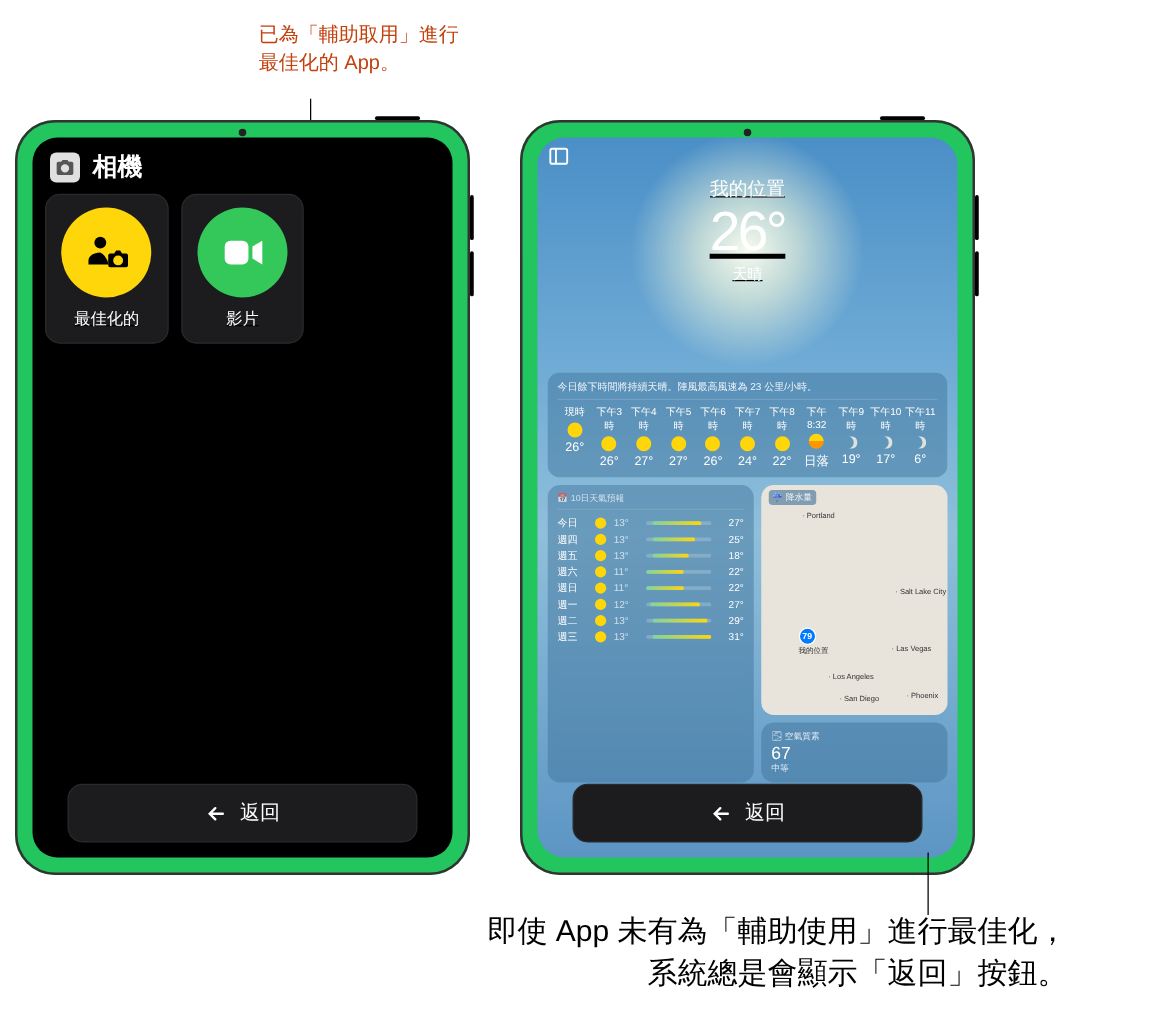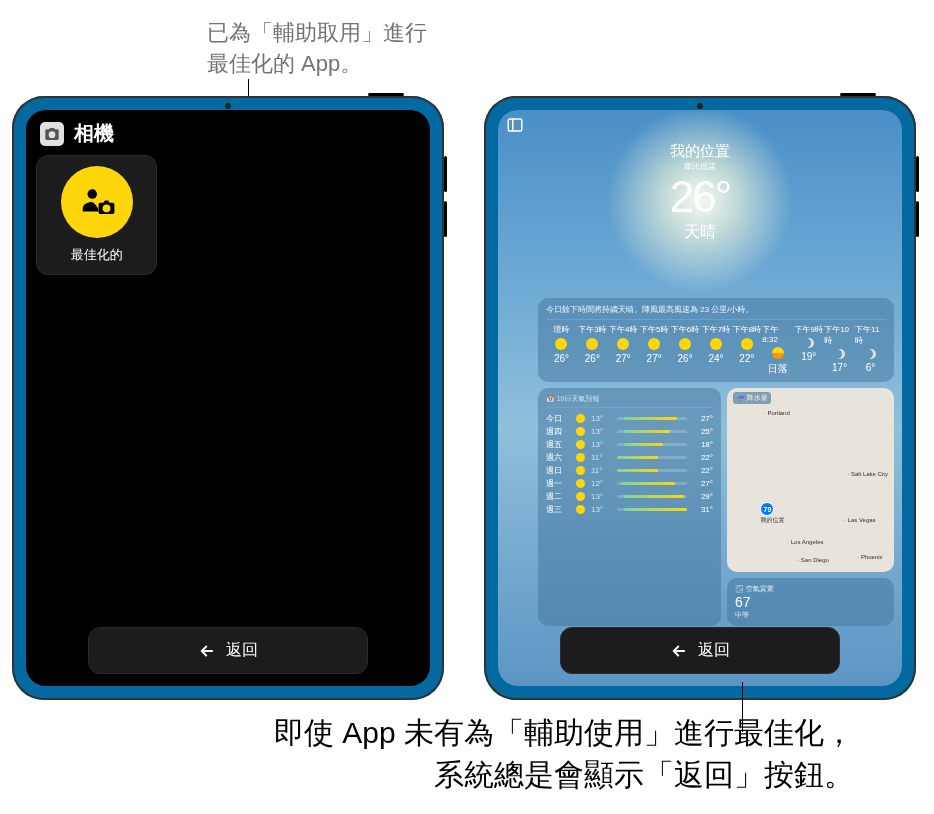--- a/index.html
+++ b/index.html
@@ -14,9 +14,9 @@
       position: absolute;
       top: 18px;
       left: 207px;
-      font-size: 22px;
+      font-size: 16px;
       line-height: 1.4;
-      color: #737373;
+      color: #c2410c;
     }
     .callout-bottom {
       position: absolute;

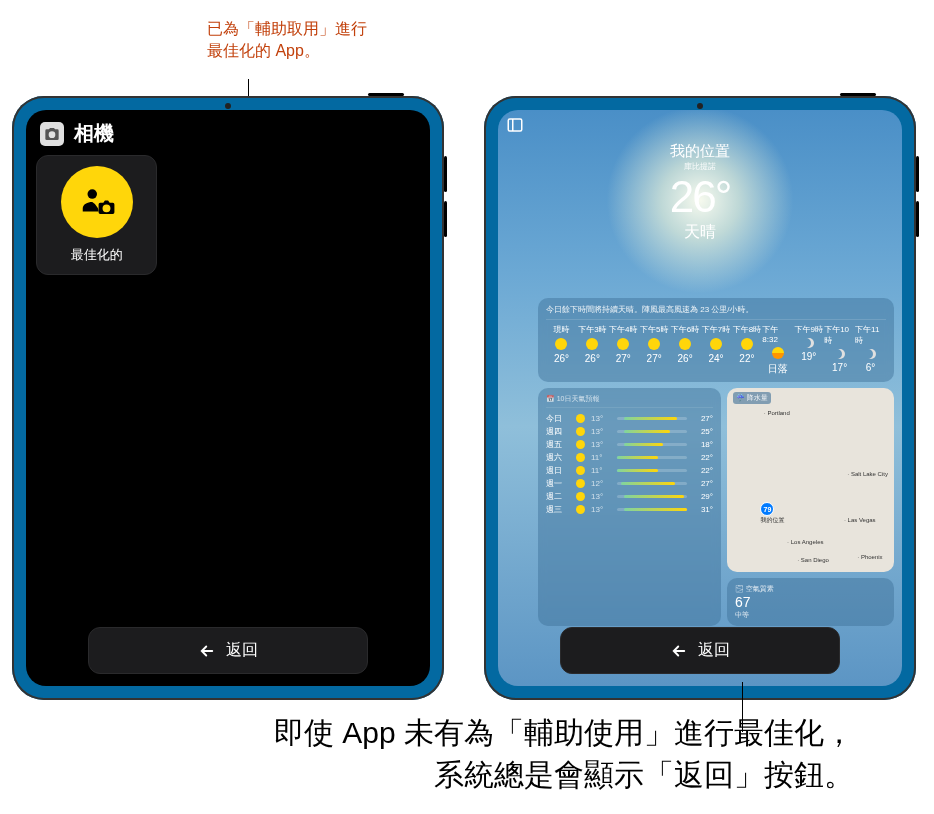--- a/index.html
+++ b/index.html
@@ -51,13 +51,14 @@
       gap: 40px;
     }
     .ipad-frame {
-      width: 432px;
+      width: 364px;
       height: 604px;
-      background: #0369a1;
+      background: #22c55e;
       border-radius: 32px;
       padding: 14px;
       position: relative;
       box-shadow: inset 0 0 0 2px #333;
+      text-decoration: underline;
     }
     .ipad-frame::before {
       content: "";

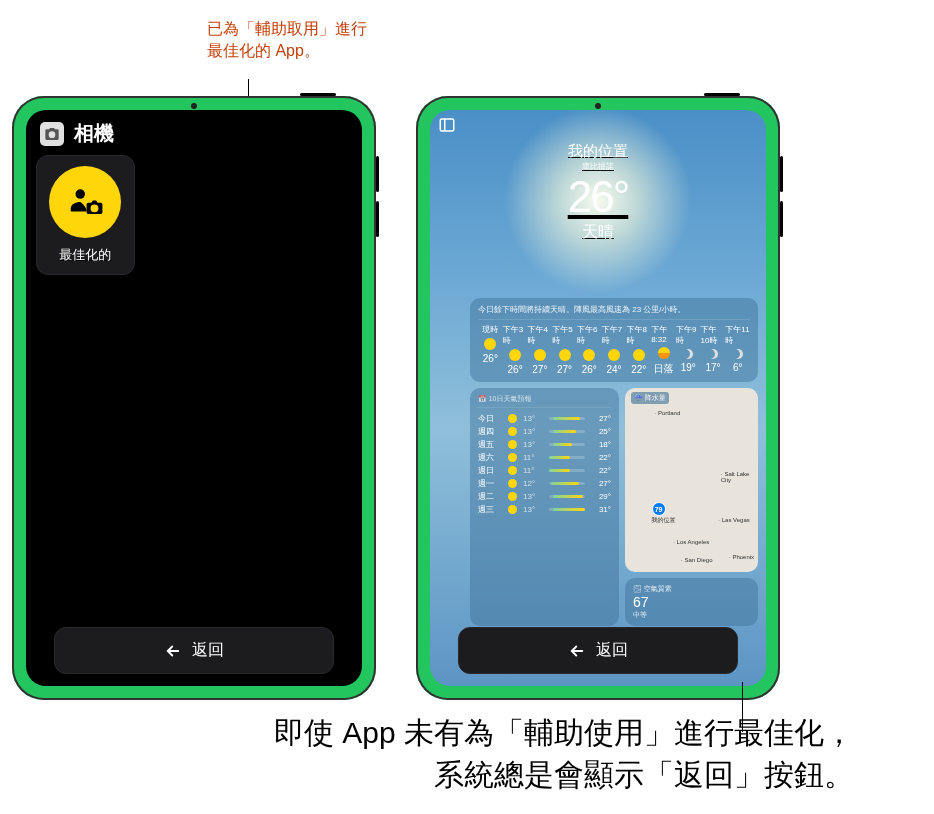--- a/index.html
+++ b/index.html
@@ -174,6 +174,7 @@
       position: relative;
       color: #fff;
       font-size: 11px;
+      border-radius: 22px;
     }
     .sun-glow {
       position: absolute;

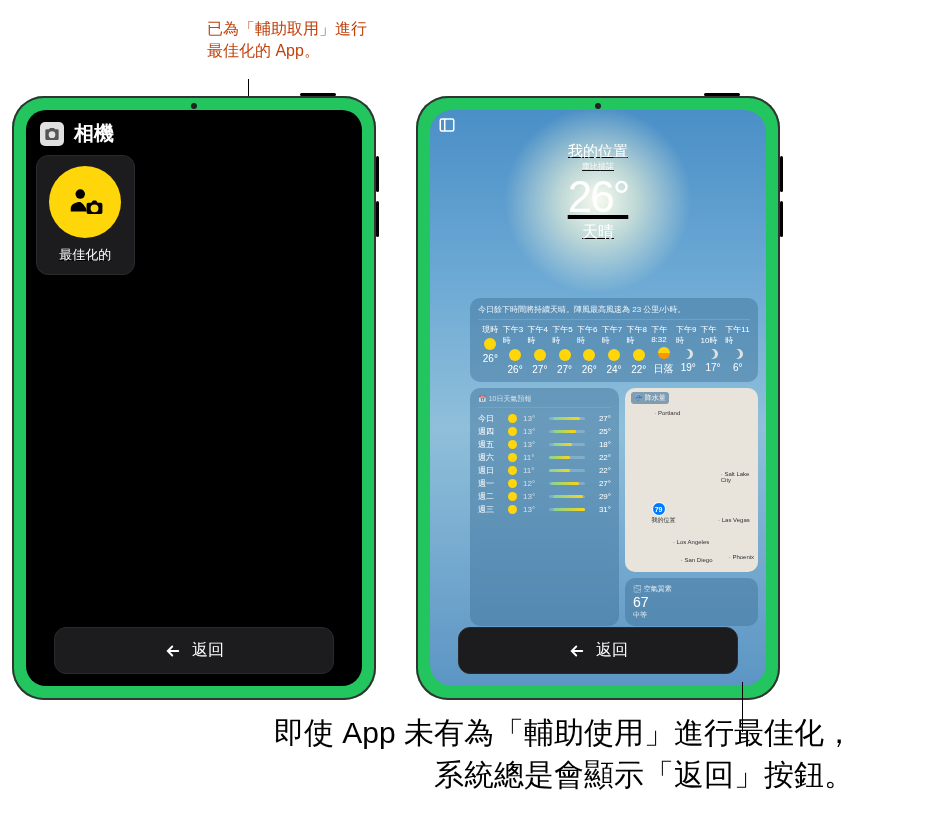--- a/index.html
+++ b/index.html
@@ -306,7 +306,6 @@
         </svg>
       <div class="weather-header">
         <div class="weather-loc">我的位置</div>
-        <div class="weather-sub">庫比提諾</div>
         <div class="weather-temp">26°</div>
         <div class="weather-cond">天晴</div>
       </div>

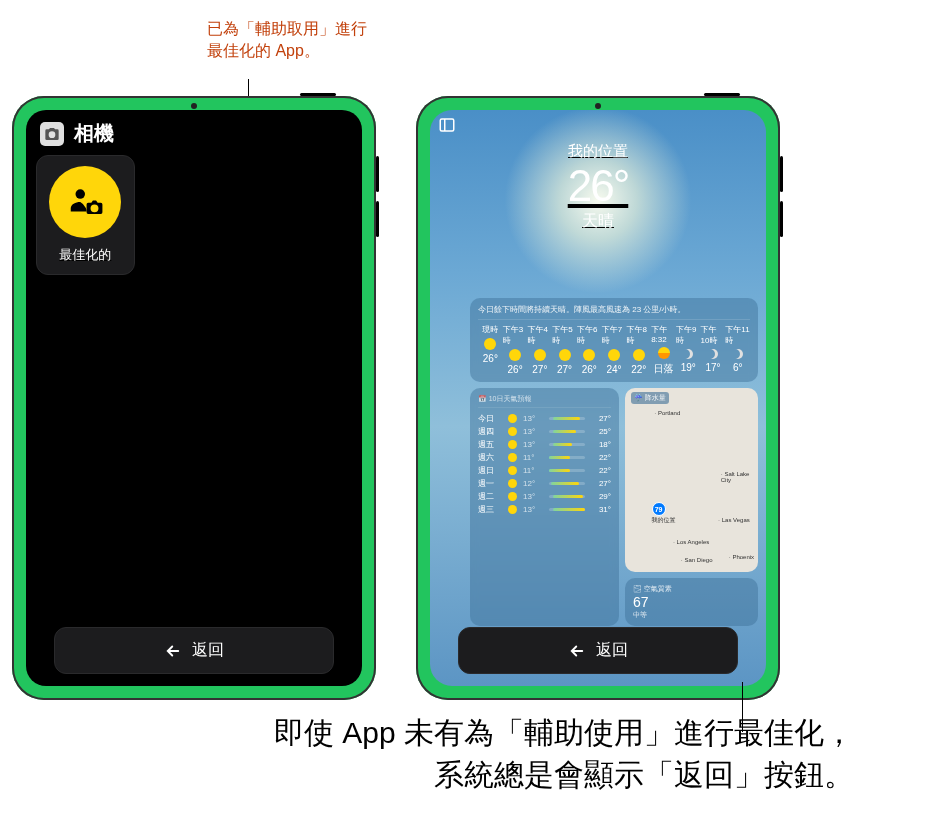--- a/index.html
+++ b/index.html
@@ -202,7 +202,7 @@
     .weather-loc { font-size: 15px; font-weight: 500; }
     .weather-sub { font-size: 8px; opacity: 0.9; }
     .weather-temp { font-size: 44px; font-weight: 200; letter-spacing: -2px; }
-    .weather-cond { font-size: 16px; margin-bottom: 2px; }
+    .weather-cond { font-size: 12px; margin-bottom: 2px; }
     .weather-hl { font-size: 10px; }
     .weather-content {
       position: absolute;

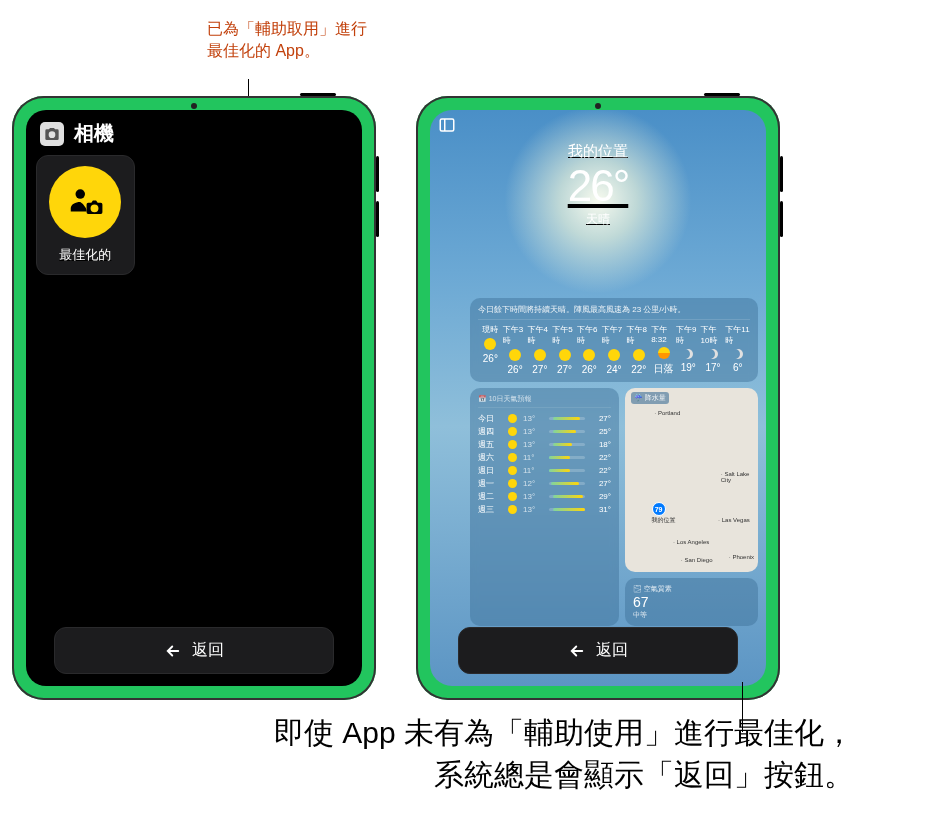--- a/index.html
+++ b/index.html
@@ -284,6 +284,15 @@
           </div>
           <div class="tile-label">最佳化的</div>
         </div>
+        <div class="camera-tile">
+          <div class="tile-circle green">
+            <svg width="38" height="38" viewBox="0 0 24 24" fill="#fff">
+                <rect x="3" y="6" width="12" height="12" rx="3"></rect>
+                <path d="M17 9l5-3v12l-5-3z"></path>
+              </svg>
+          </div>
+          <div class="tile-label">影片</div>
+        </div>
       </div>
       <div class="back-bar">
         <svg width="18" height="18" viewBox="0 0 24 24" fill="none" stroke="#fff" stroke-width="2.5" stroke-linecap="round">

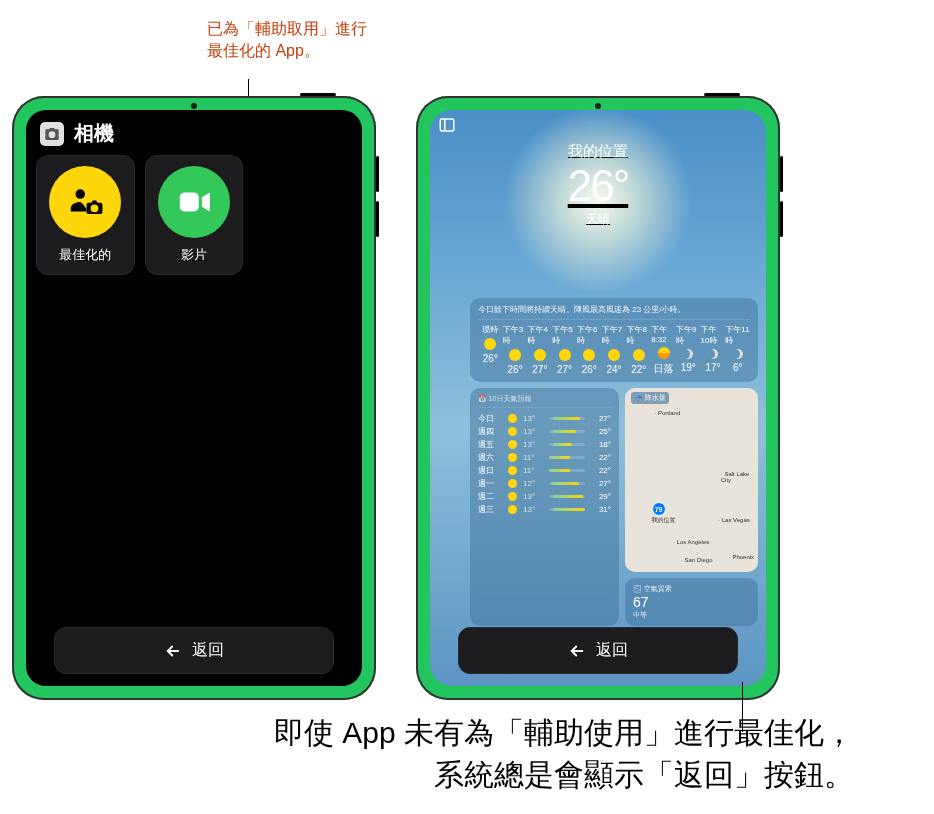--- a/index.html
+++ b/index.html
@@ -219,7 +219,6 @@
       border-radius: 10px;
       padding: 6px 8px;
       backdrop-filter: blur(4px);
-      margin-left: 32px;
     }
     .forecast-desc { font-size: 8px; opacity: 0.9; padding-bottom: 4px; border-bottom: 1px solid rgba(255,255,255,0.15); }
     .hourly-row {

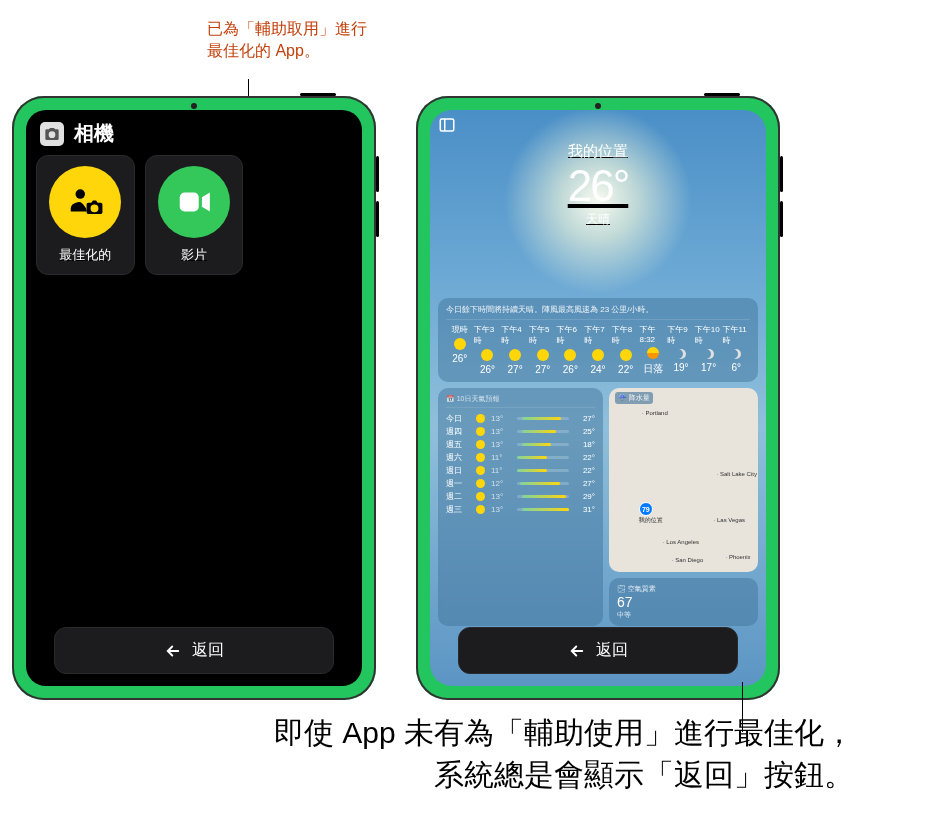--- a/index.html
+++ b/index.html
@@ -225,7 +225,7 @@
       display: flex;
       justify-content: space-between;
       padding-top: 4px;
-      text-align: left;
+      text-align: center;
     }
     .hourly-item { display: flex; flex-direction: column; align-items: center; gap: 3px; font-size: 8px; flex: 1; }
     .hourly-item .temp { font-size: 10px; font-weight: 500; }

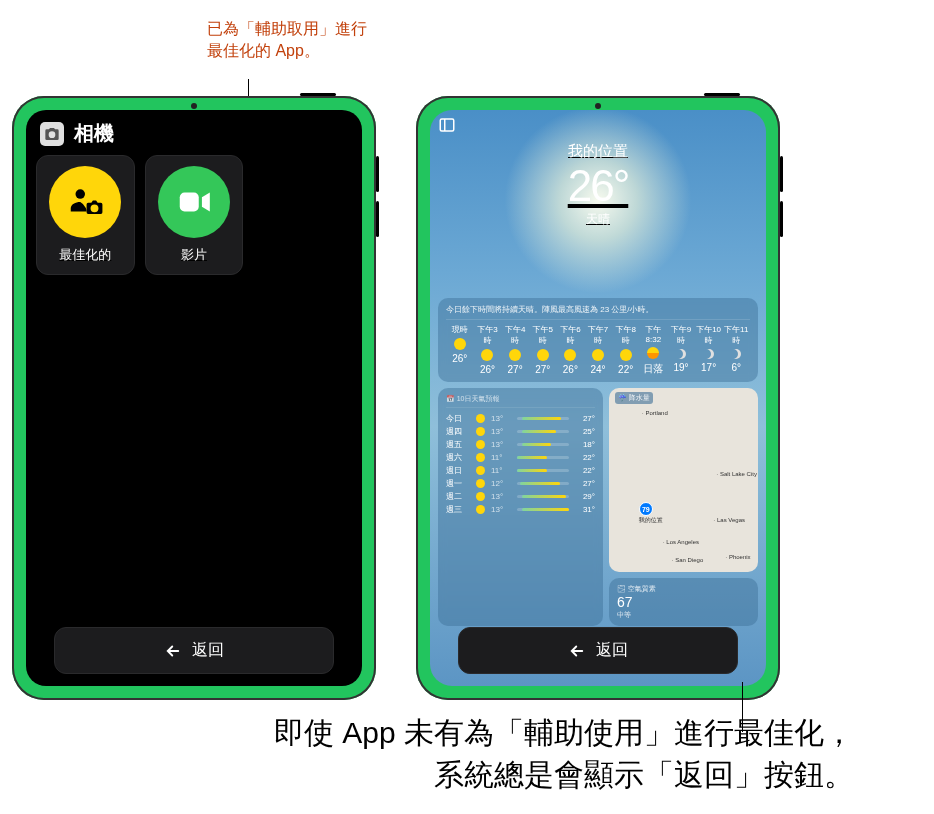--- a/index.html
+++ b/index.html
@@ -22,7 +22,7 @@
       position: absolute;
       bottom: 18px;
       right: 80px;
-      font-size: 30px;
+      font-size: 24px;
       line-height: 1.4;
       color: #000;
       text-align: right;

